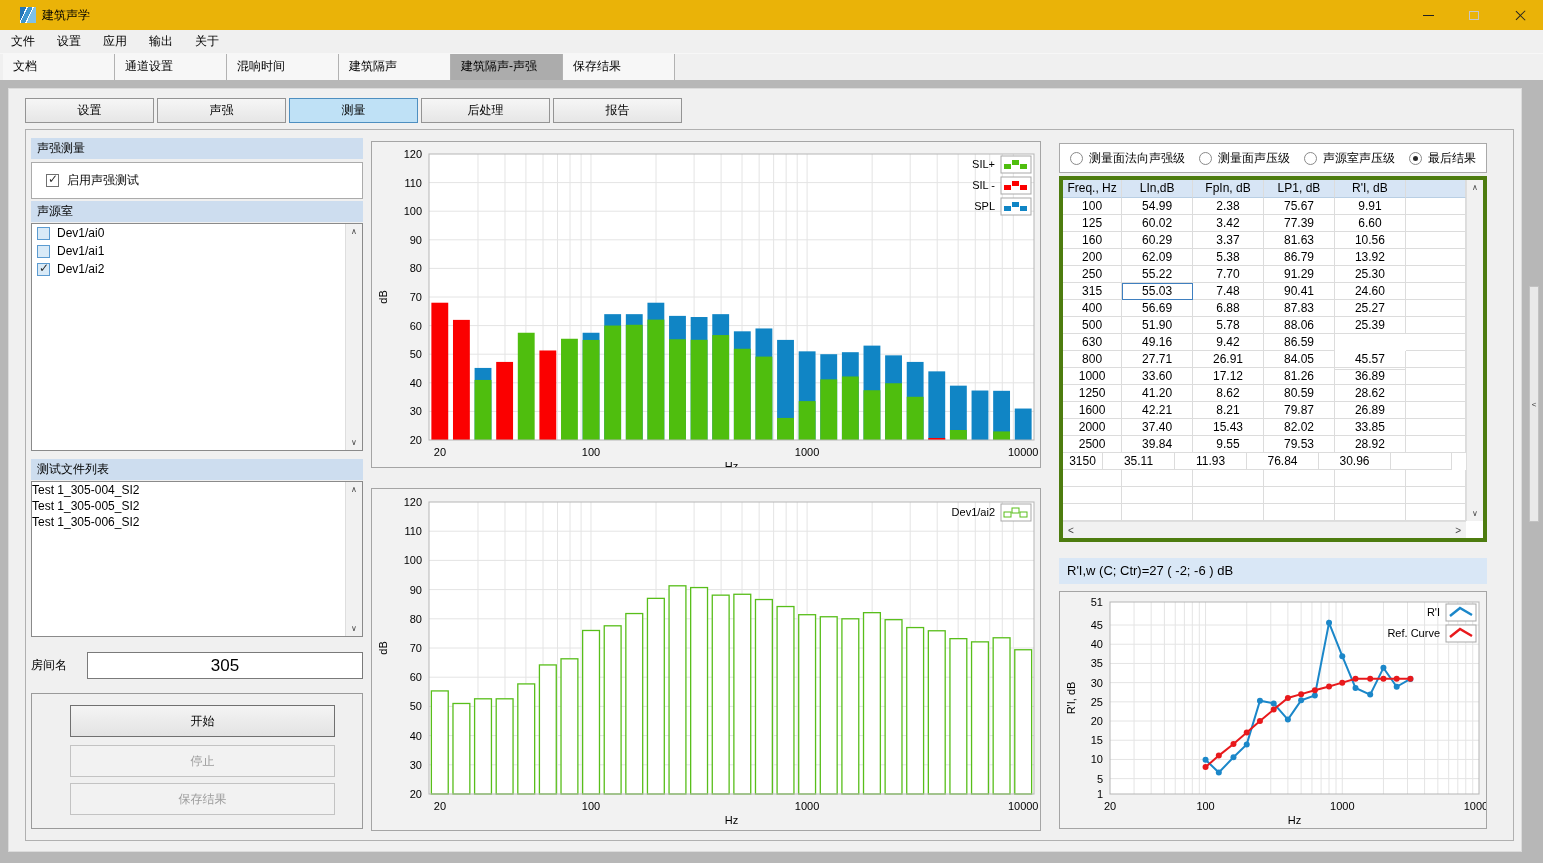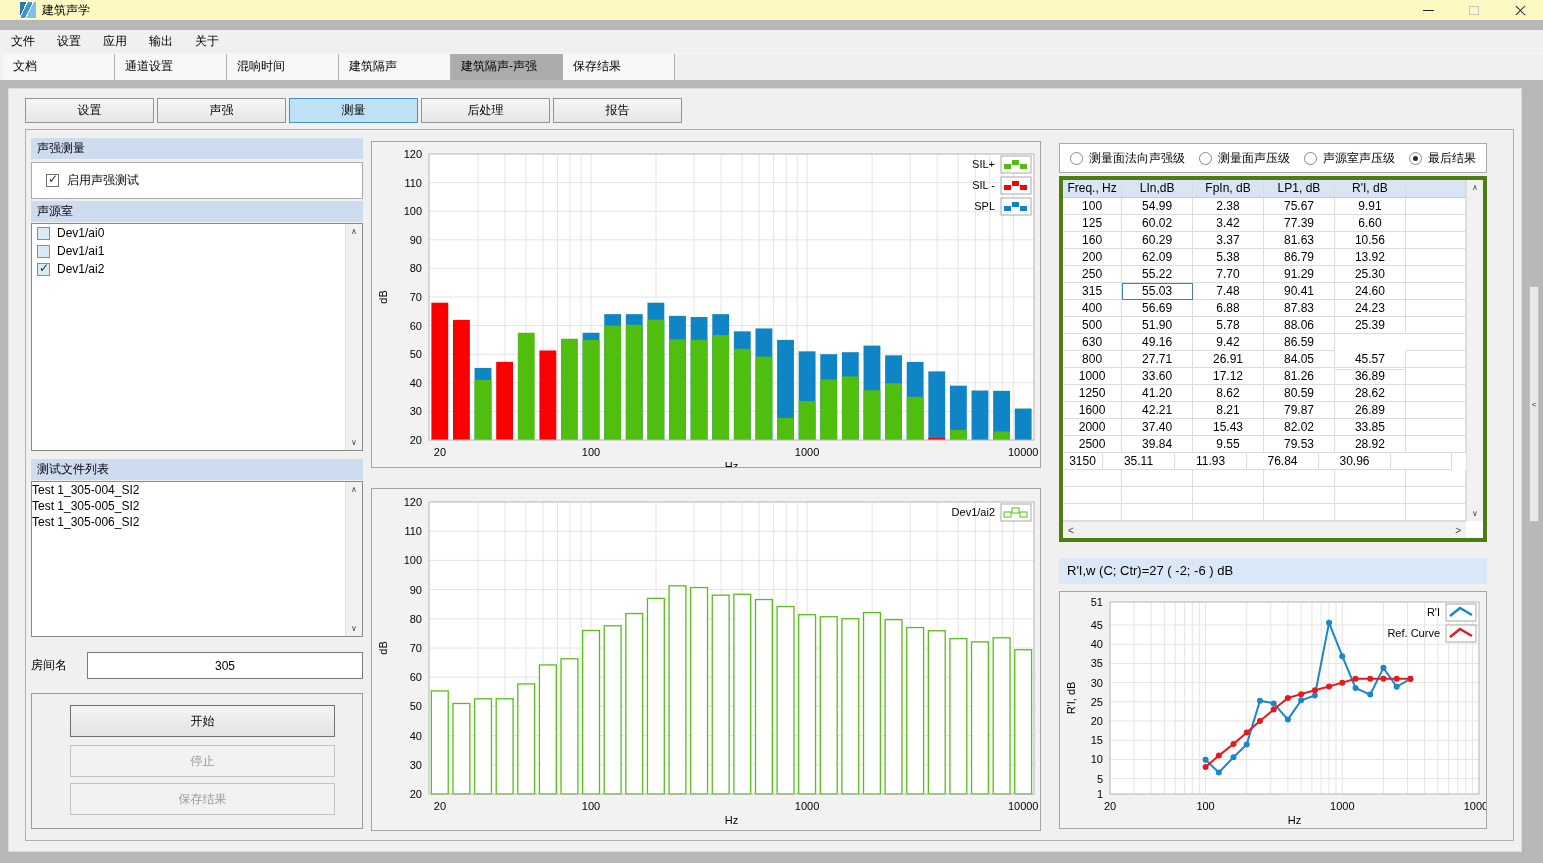--- a/index.html
+++ b/index.html
@@ -9,7 +9,7 @@
   .abs { position:absolute; }
 
   
-  #titlebar { left:0; top:0; width:1543px; height:20px; background:#fef9c3; display:flex; align-items:center; }
+  #titlebar { left:0; top:0; width:1543px; height:30px; background:#eab308; display:flex; align-items:center; }
   #app-icon { width:16px; height:16px; margin-left:20px;
     background:linear-gradient(115deg,#2476b8 28%,#fff 28% 33%,#3f97d0 33% 54%,#fff 54% 59%,#7ec1e8 59%); }
   #win-title { margin-left:6px; font-size:12px; }

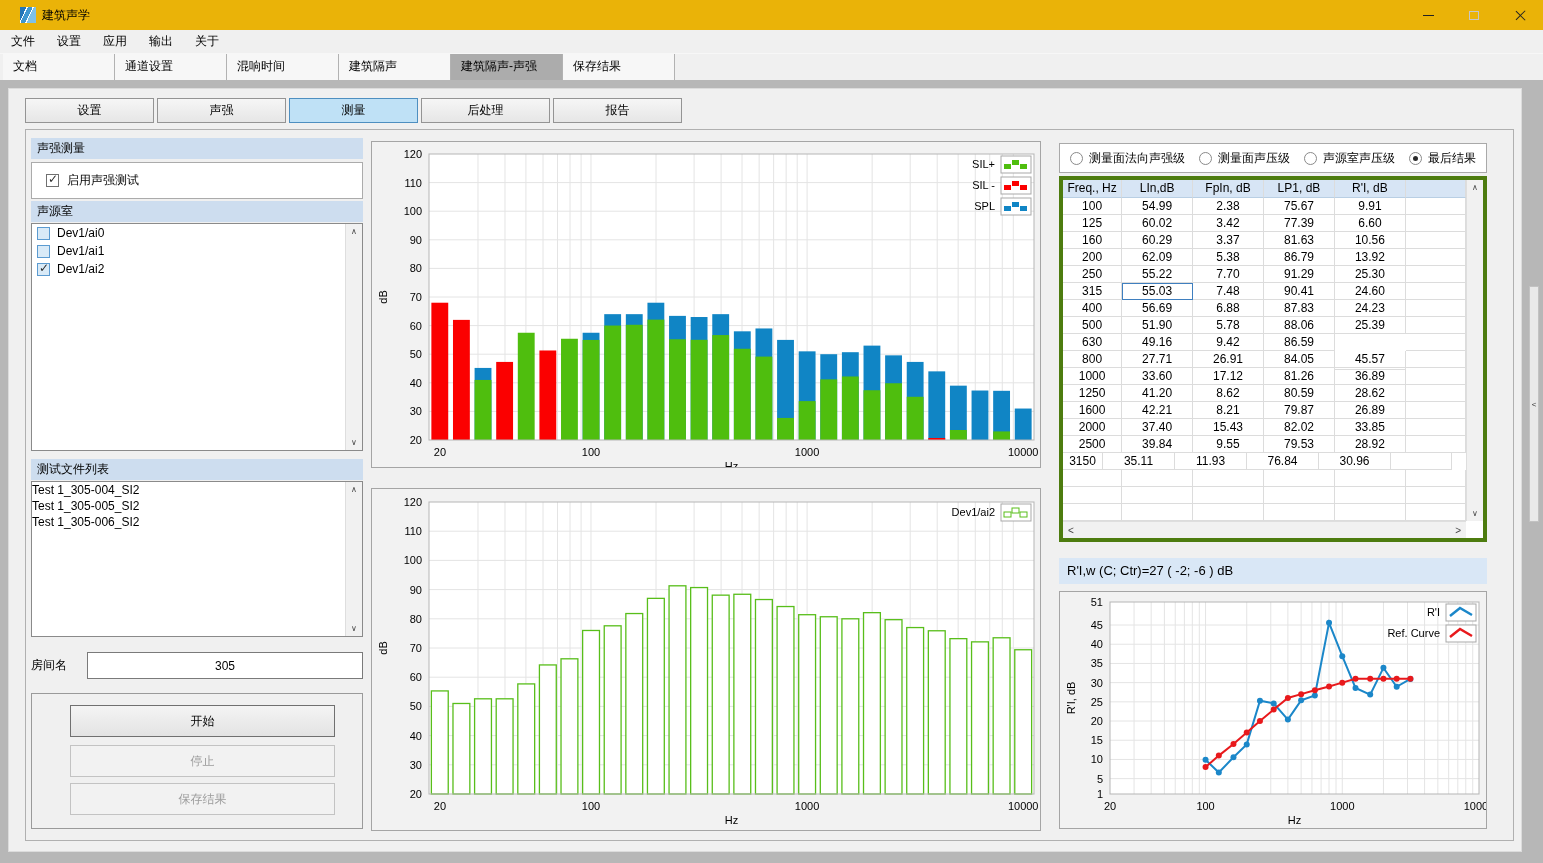--- a/index.html
+++ b/index.html
@@ -478,7 +478,7 @@
           <div class="tc" style="width: 72px;">56.69</div>
           <div class="tc" style="width: 72px;">6.88</div>
           <div class="tc" style="width: 72px;">87.83</div>
-          <div class="tc" style="width: 72px;">24.23</div>
+          <div class="tc" style="width: 72px;">25.27</div>
           <div class="tc" style="width: 61px;"></div>
         </div>
         <div class="trow">

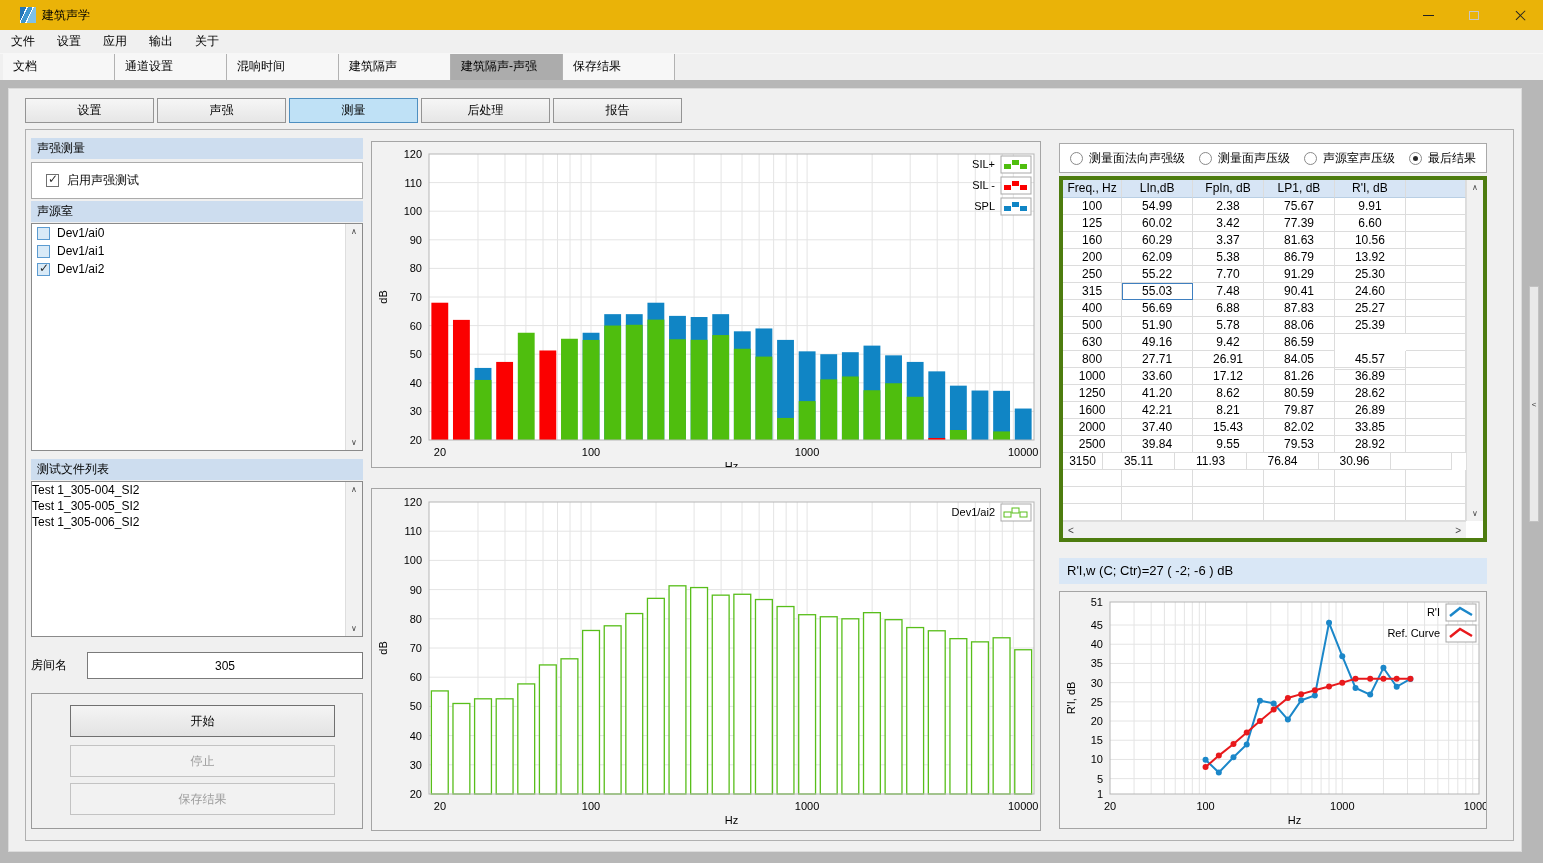--- a/index.html
+++ b/index.html
@@ -56,7 +56,7 @@
   .vsb::before { content:"∧"; } .vsb::after { content:"∨"; }
   #room-row { left:22px; top:563px; width:332px; height:27px; display:flex; align-items:center; }
   #room-label { width:56px; }
-  #room-input { width:276px; height:27px; border:1px solid #7a7a7a; text-align:center; font-size:12px;
+  #room-input { width:276px; height:27px; border:1px solid #7a7a7a; text-align:center; font-size:17px;
                 font-family:inherit; background:#fff; }
   #btn-box { left:22px; top:604px; width:332px; height:136px; border:1px solid #9a9a9a; }
   .act-btn { position:absolute; left:38px; width:265px; height:32px; line-height:30px; text-align:center;

